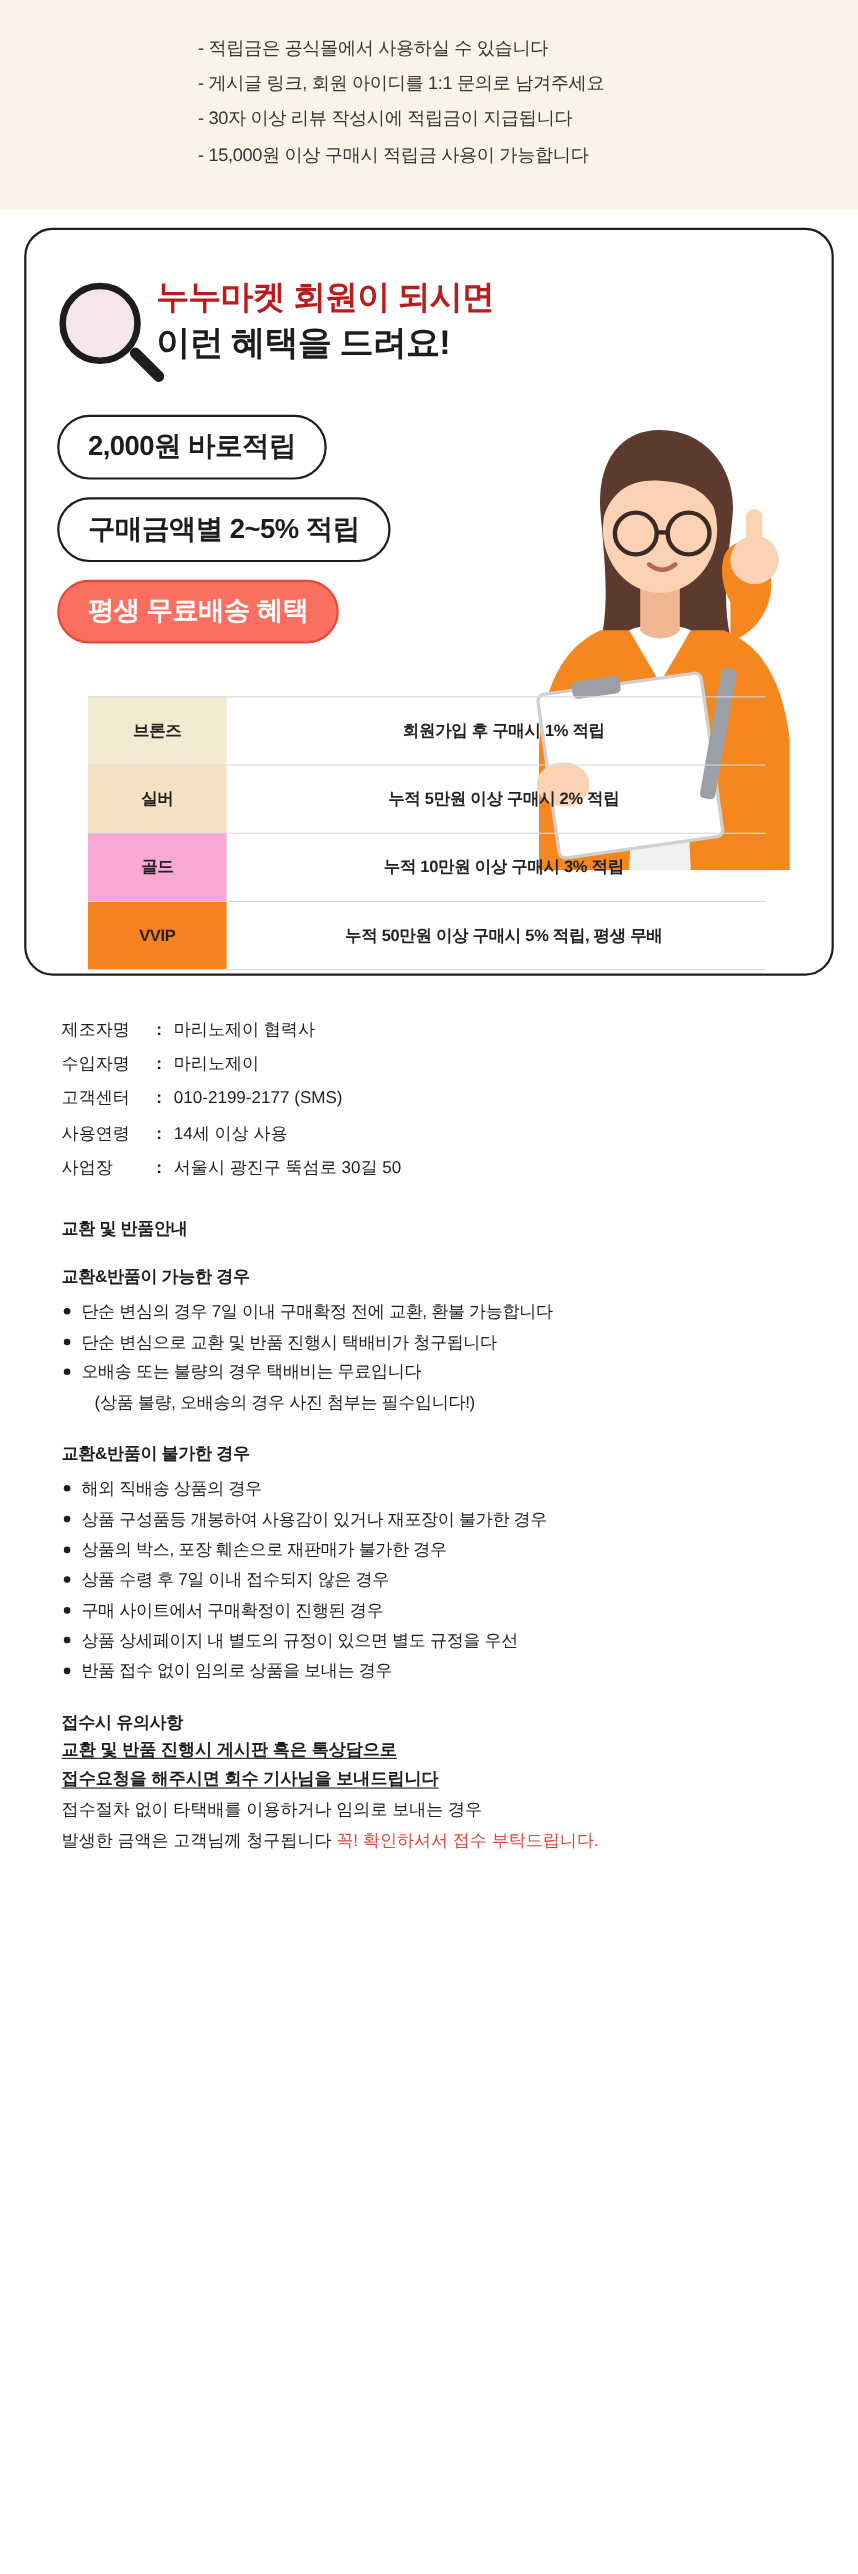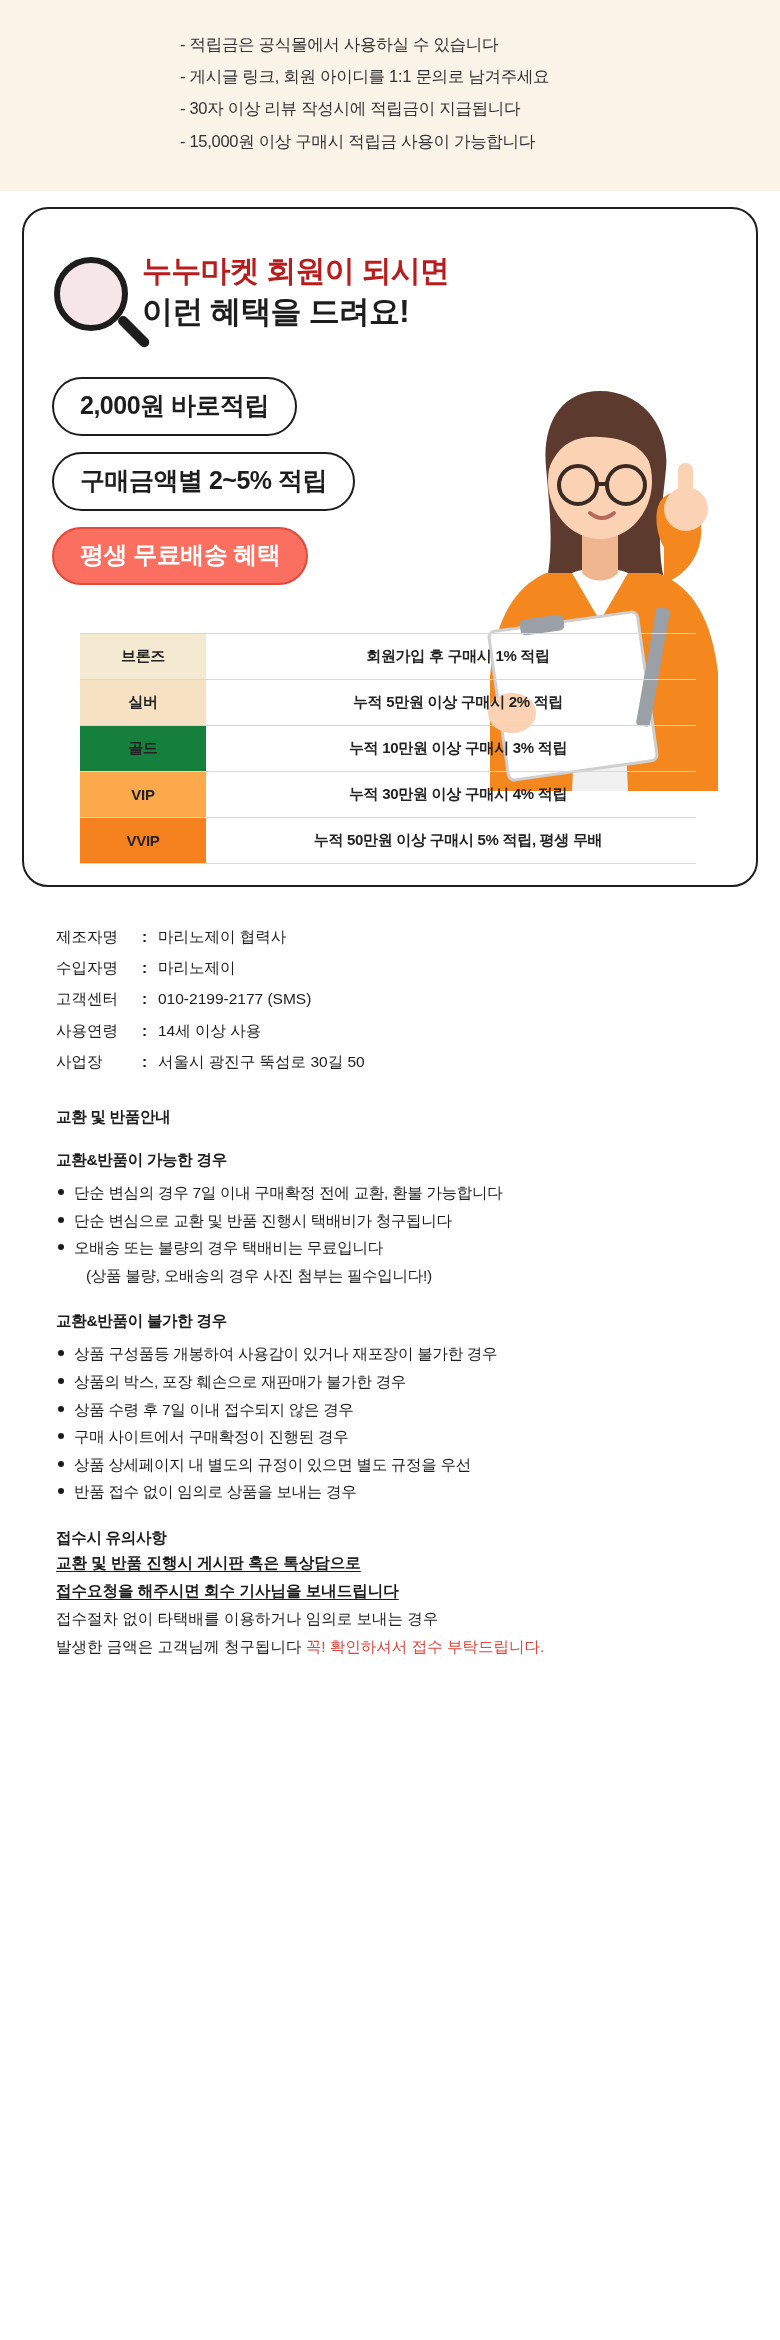--- a/index.html
+++ b/index.html
@@ -123,7 +123,7 @@
     border-collapse: collapse;
   }
   .grade-table td {
-    height: 46px;
+    height: 62px;
     font-size: 15px;
     color: #222222;
     letter-spacing: -0.3px;

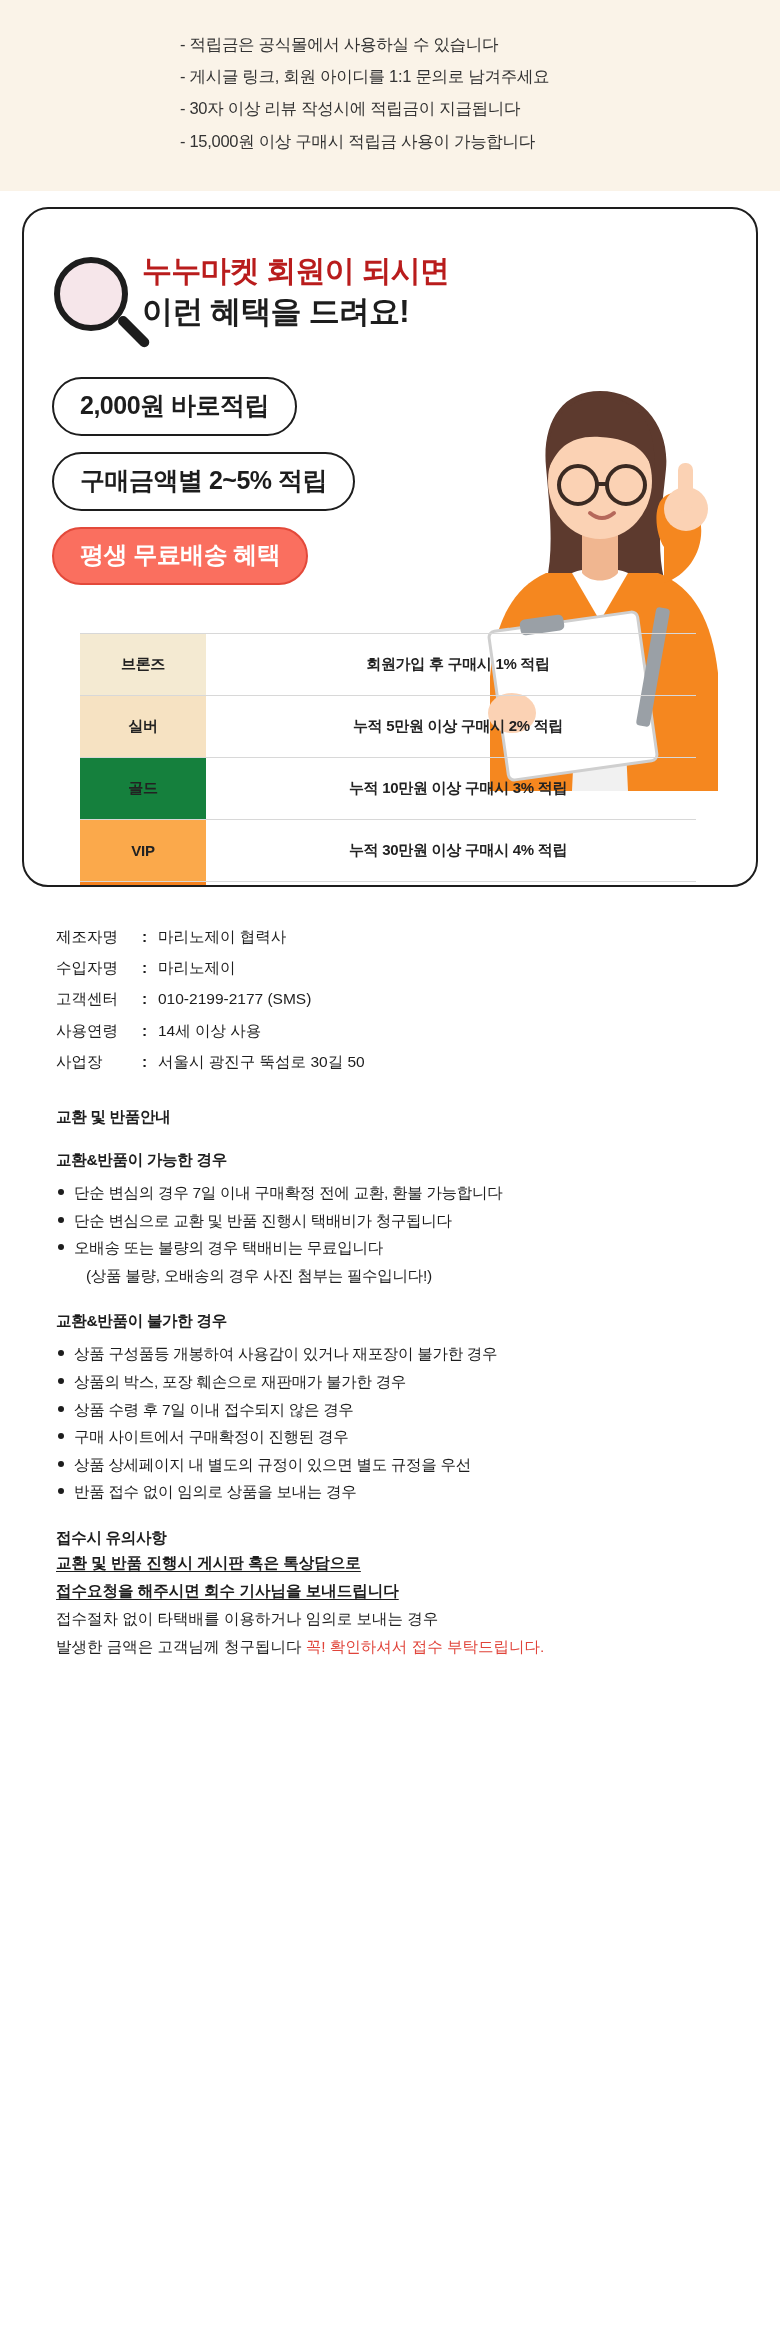--- a/index.html
+++ b/index.html
@@ -279,7 +279,7 @@
         <td class="desc">누적 5만원 이상 구매시 2% 적립</td>
       </tr>
       <tr>
-        <td class="grade" style="background:#15803d">골드</td>
+        <td class="grade" style="background:#f9a8d4">골드</td>
         <td class="desc">누적 10만원 이상 구매시 3% 적립</td>
       </tr>
       <tr>

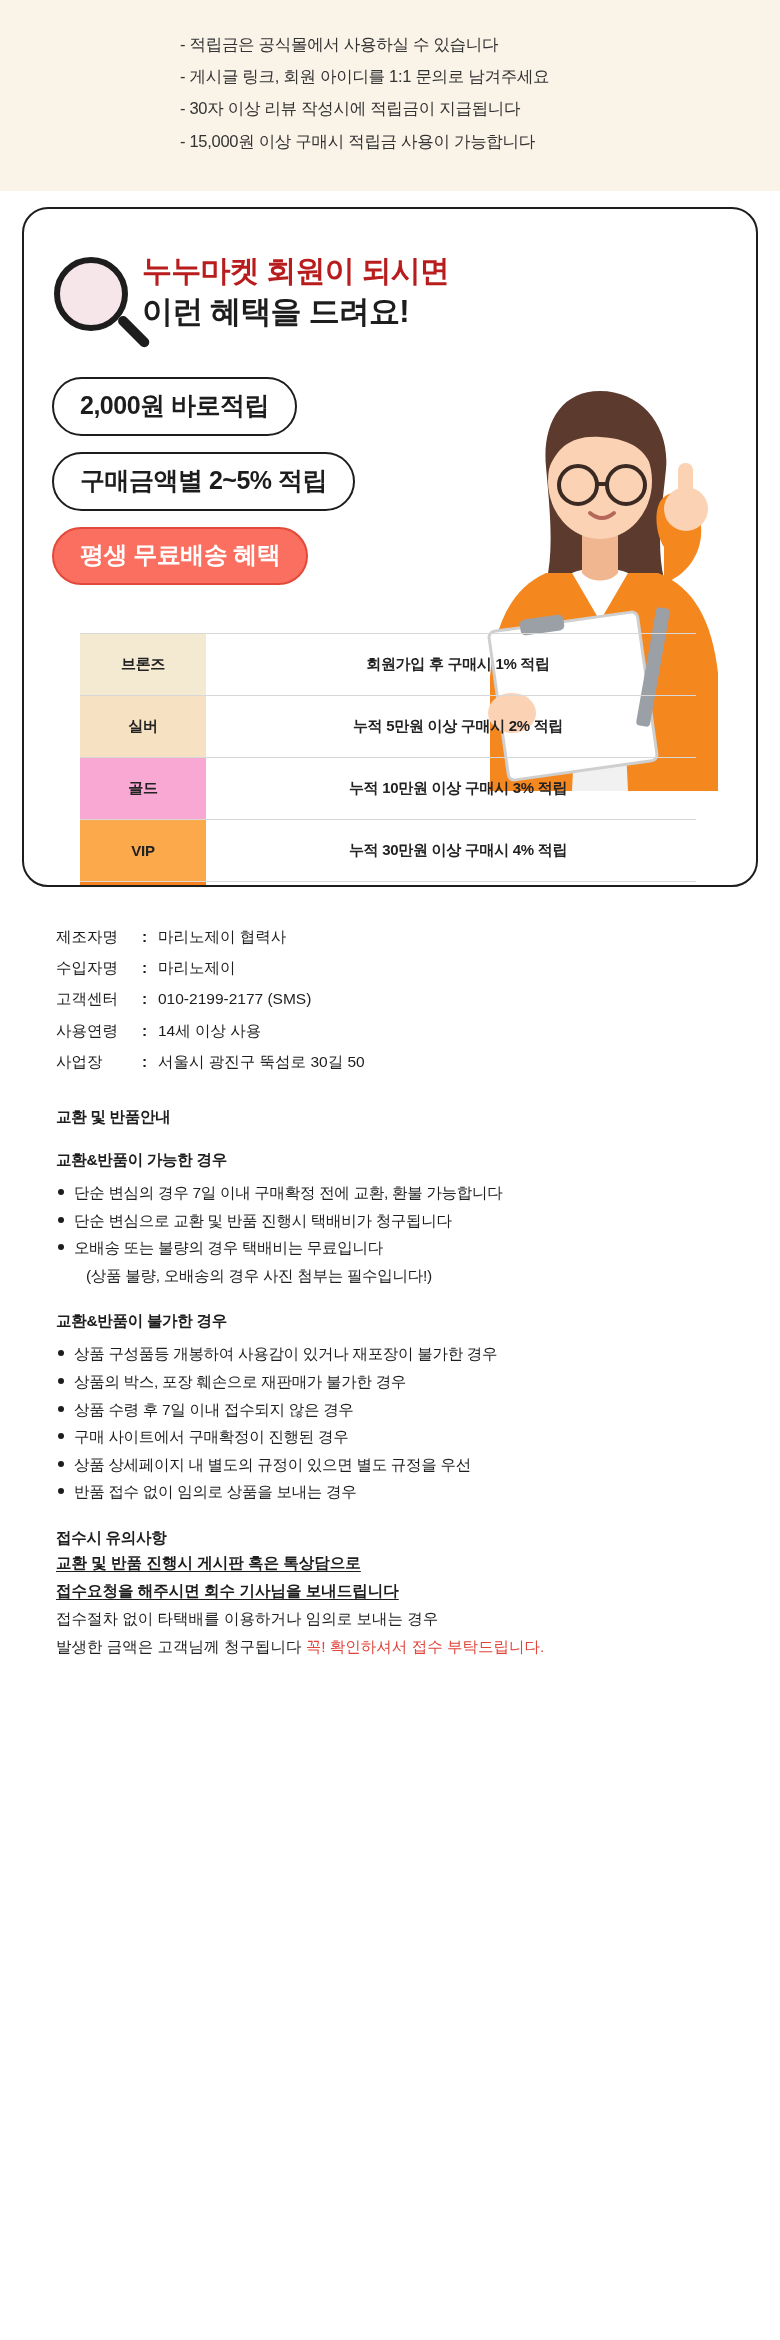--- a/index.html
+++ b/index.html
@@ -283,10 +283,6 @@
         <td class="desc">누적 10만원 이상 구매시 3% 적립</td>
       </tr>
       <tr>
-        <td class="grade" style="background:#fba94b">VIP</td>
-        <td class="desc">누적 30만원 이상 구매시 4% 적립</td>
-      </tr>
-      <tr>
         <td class="grade" style="background:#f5821f">VVIP</td>
         <td class="desc">누적 50만원 이상 구매시 5% 적립, 평생 무배</td>
       </tr>

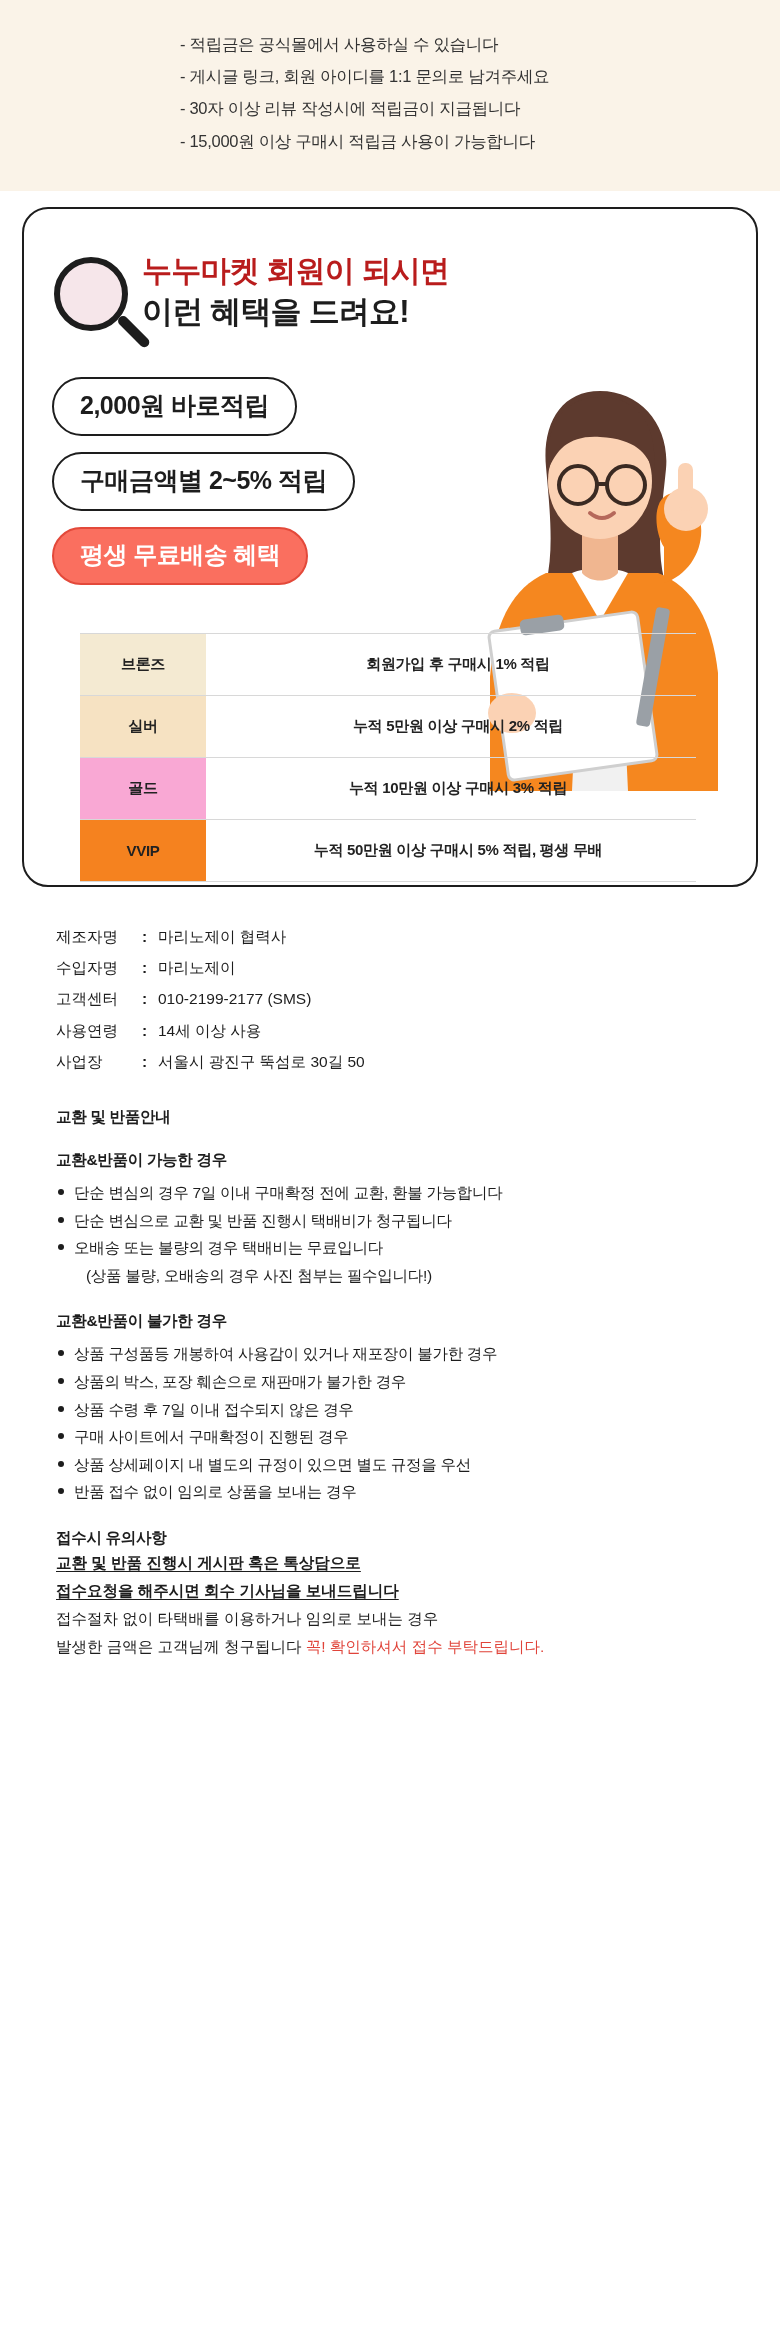--- a/index.html
+++ b/index.html
@@ -329,6 +329,7 @@
 
   <div class="h-bold">교환&amp;반품이 불가한 경우</div>
   <ul class="bul">
+    <li>해외 직배송 상품의 경우</li>
     <li>상품 구성품등 개봉하여 사용감이 있거나 재포장이 불가한 경우</li>
     <li>상품의 박스, 포장 훼손으로 재판매가 불가한 경우</li>
     <li>상품 수령 후 7일 이내 접수되지 않은 경우</li>

